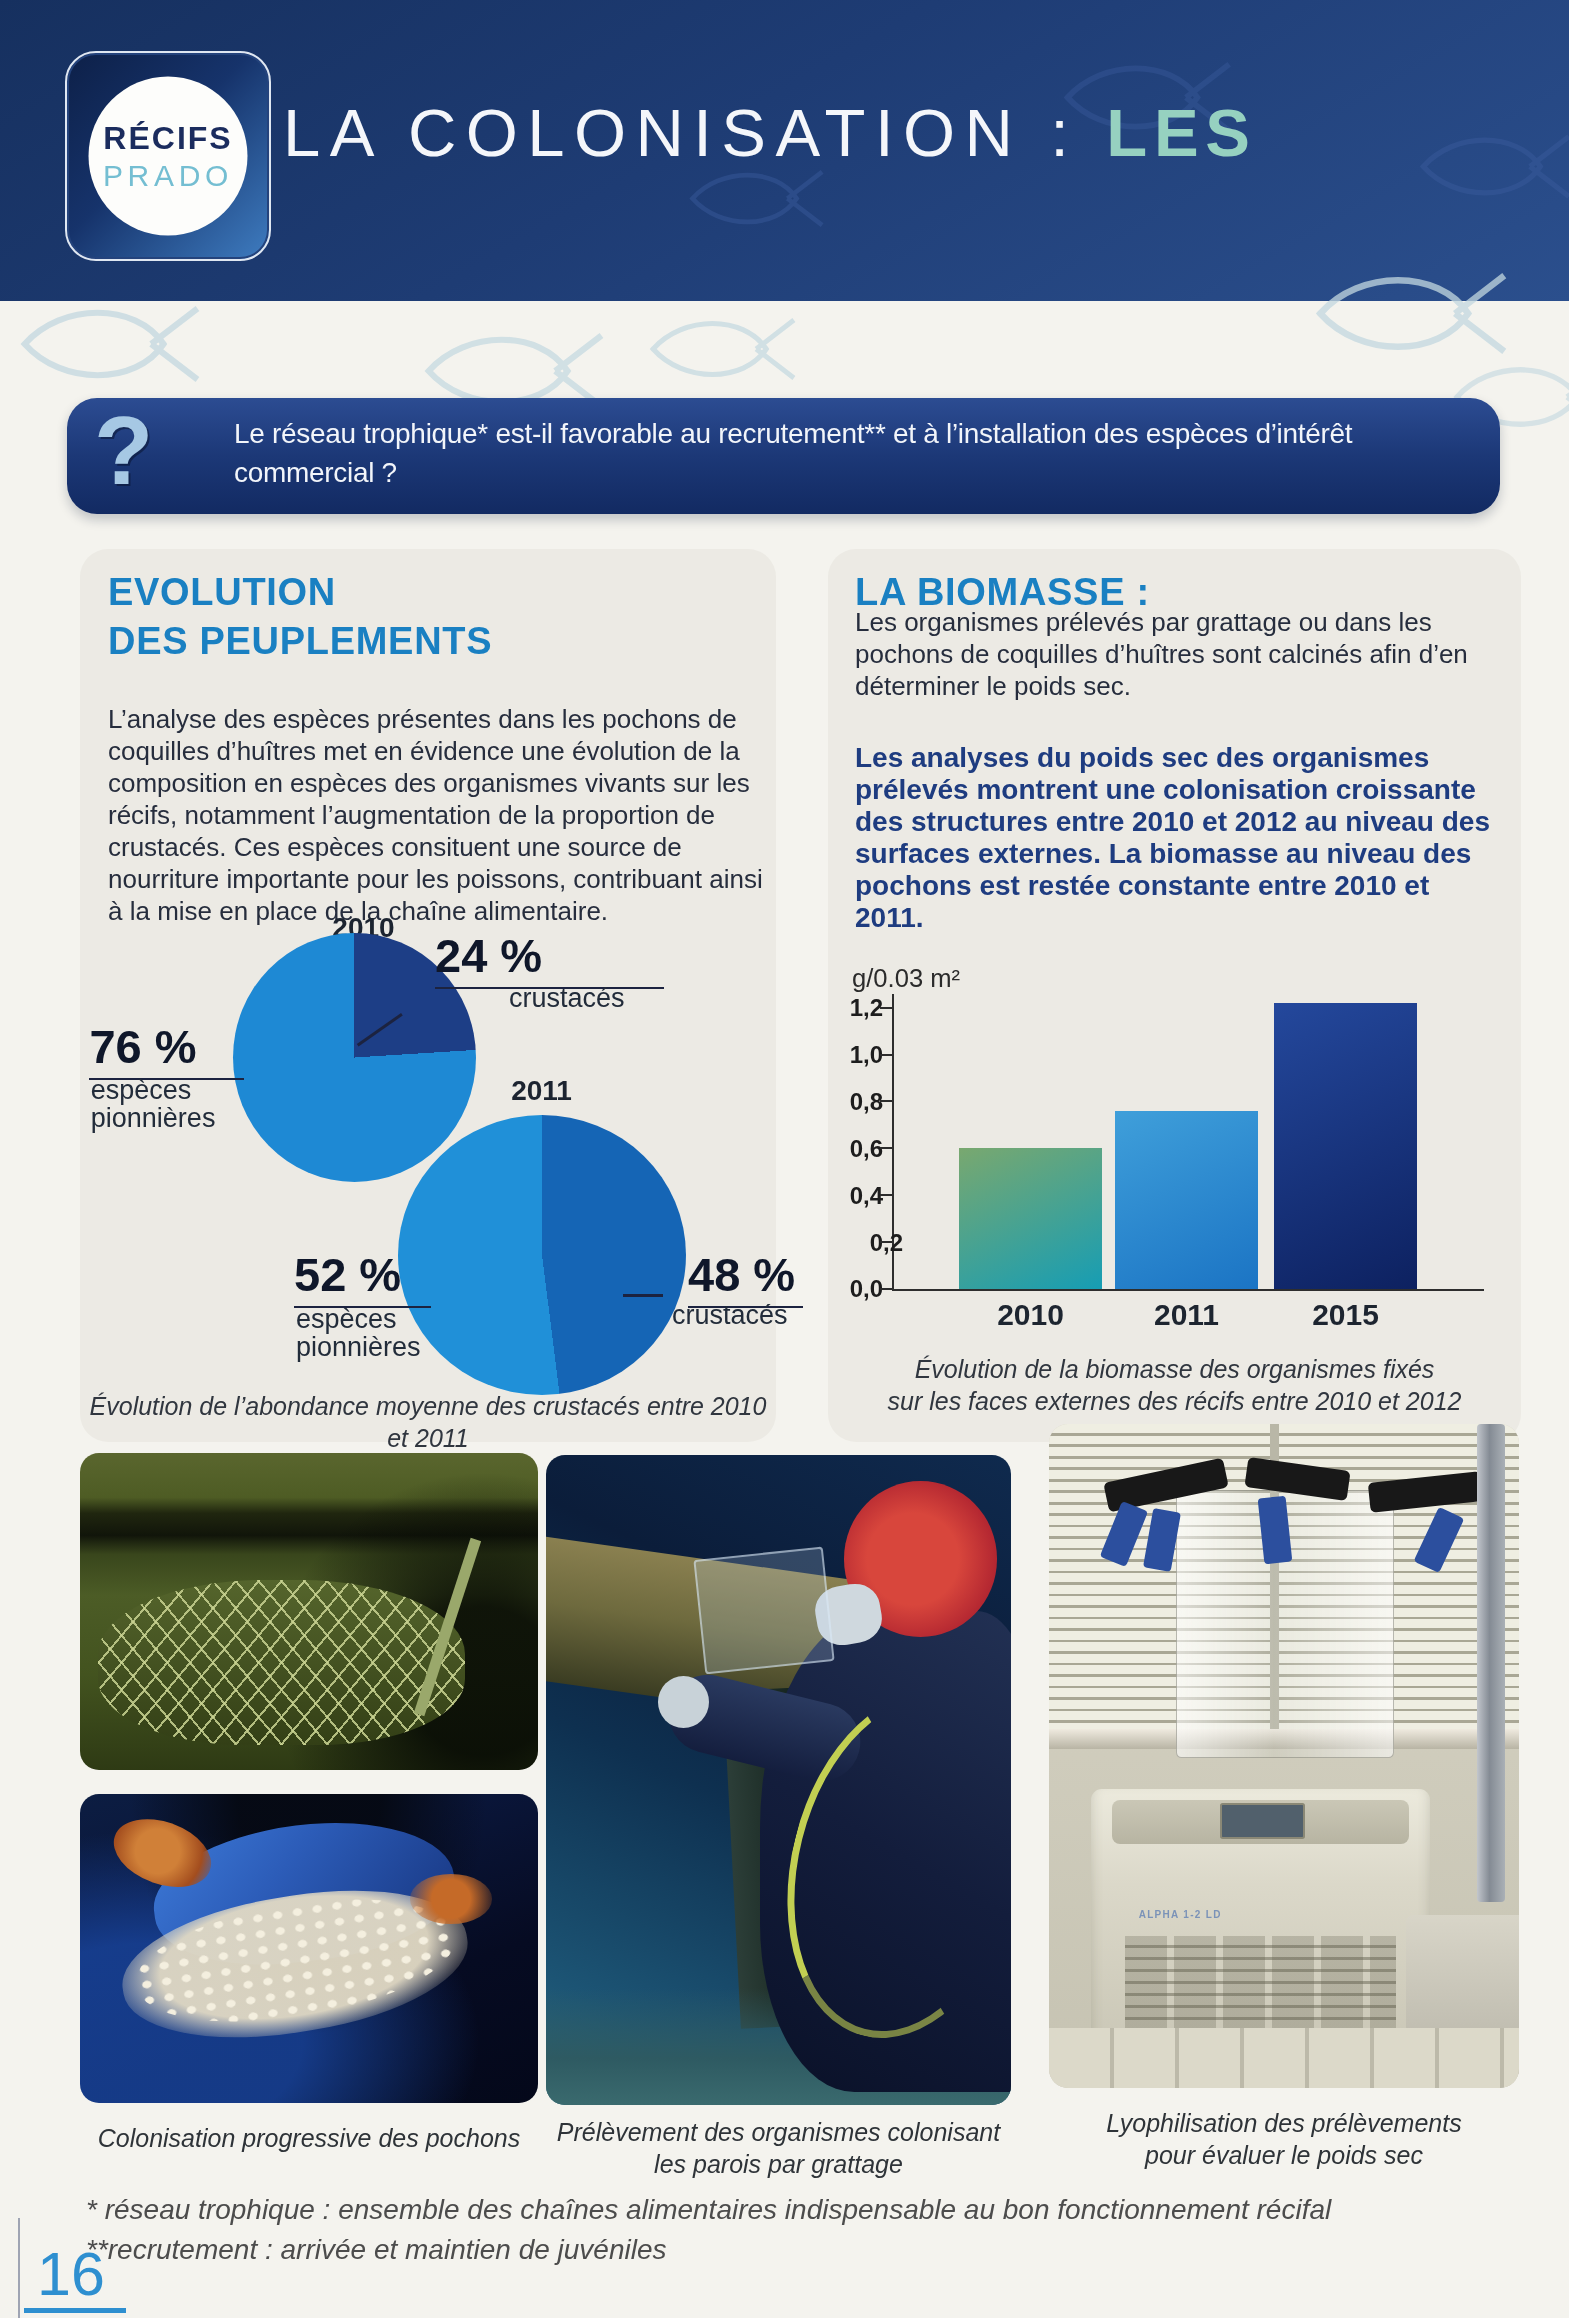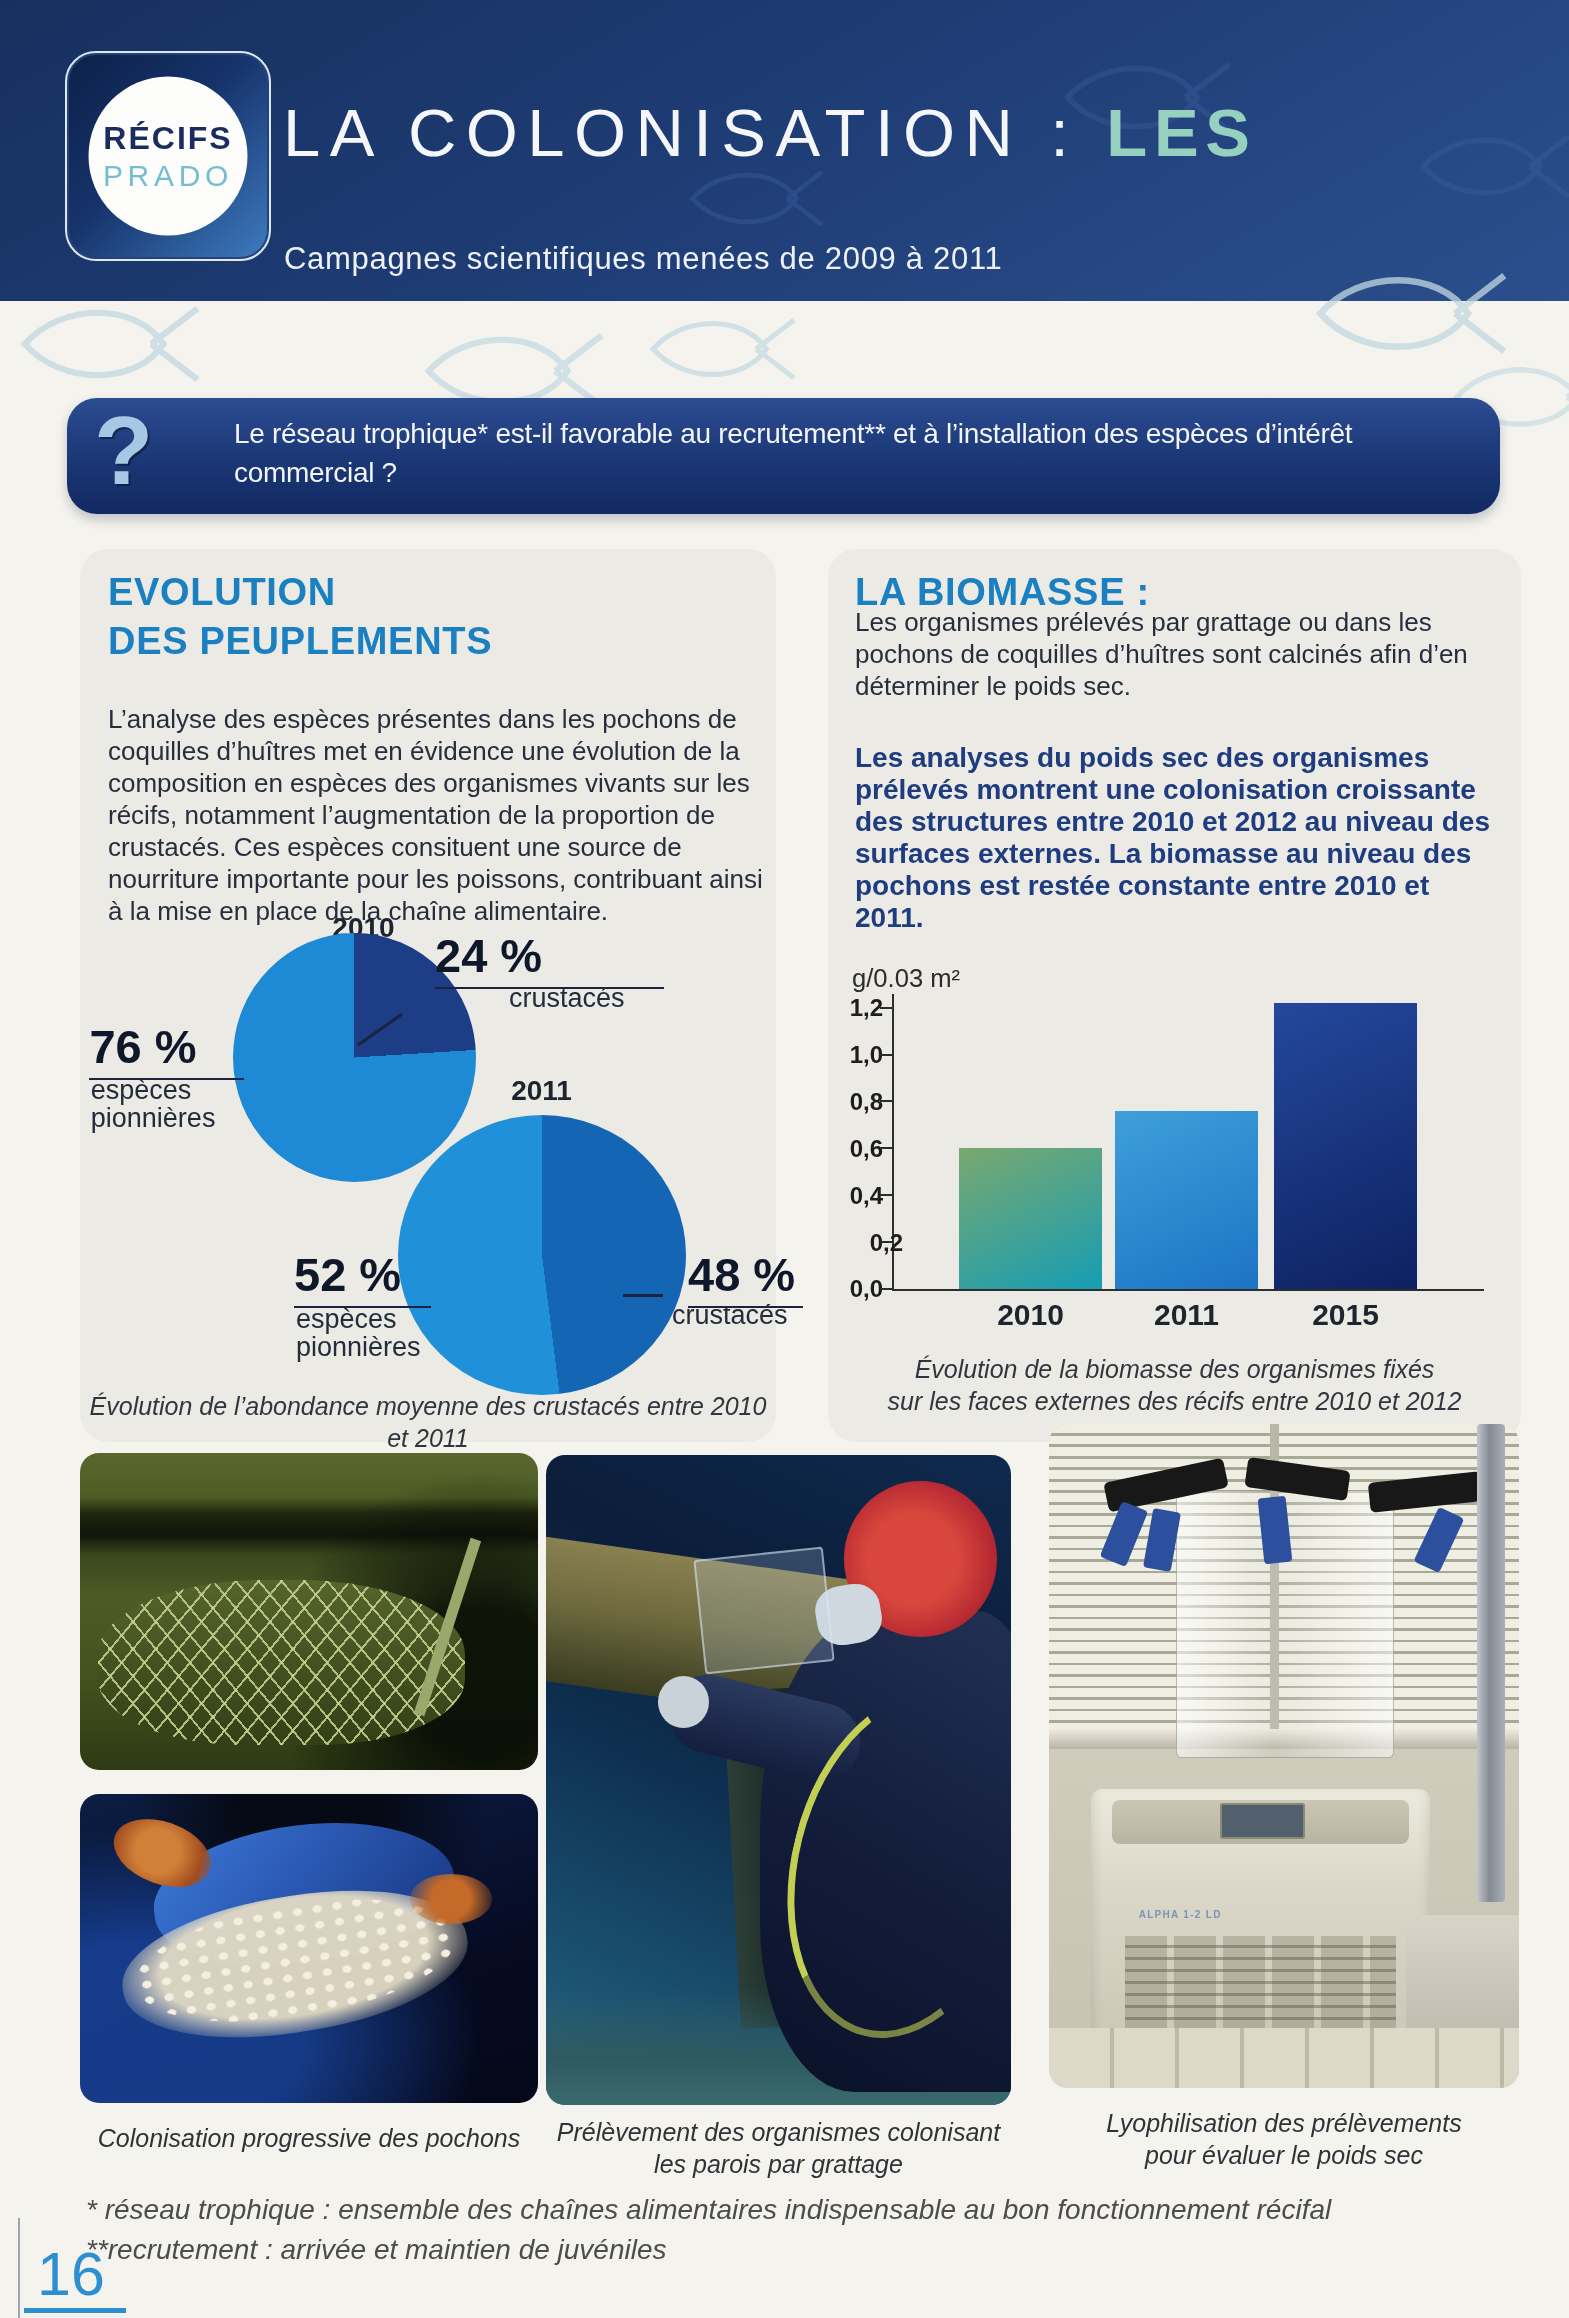--- a/index.html
+++ b/index.html
@@ -178,7 +178,6 @@
       </div>
     </div>
     <div id="title"><span>LA COLONISATION : </span><span class="hl">LES</span></div>
-    <div id="subtitle">Campagnes scientifiques menées de 2009 à 2011</div>
   </div>
 
   <div class="fish" style="left:6.7px;top:290px;opacity:.75;">

